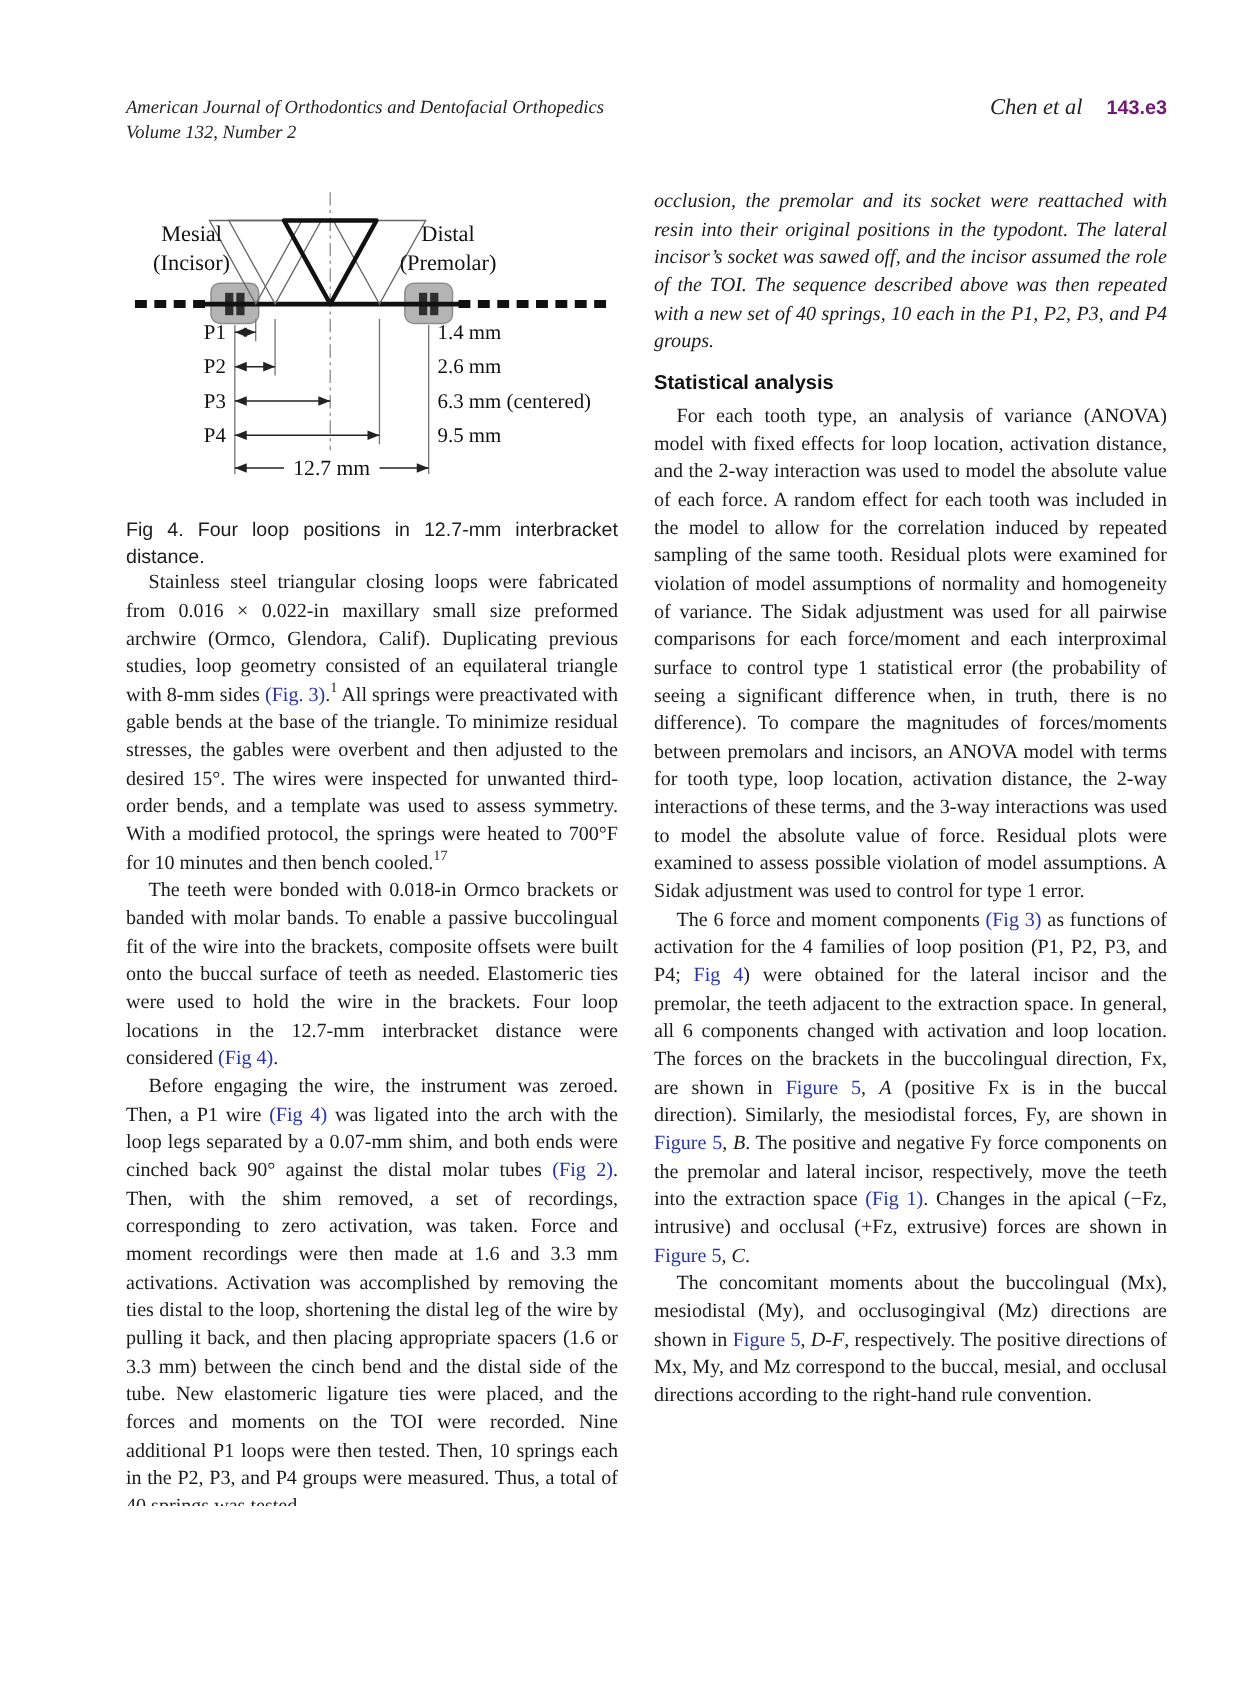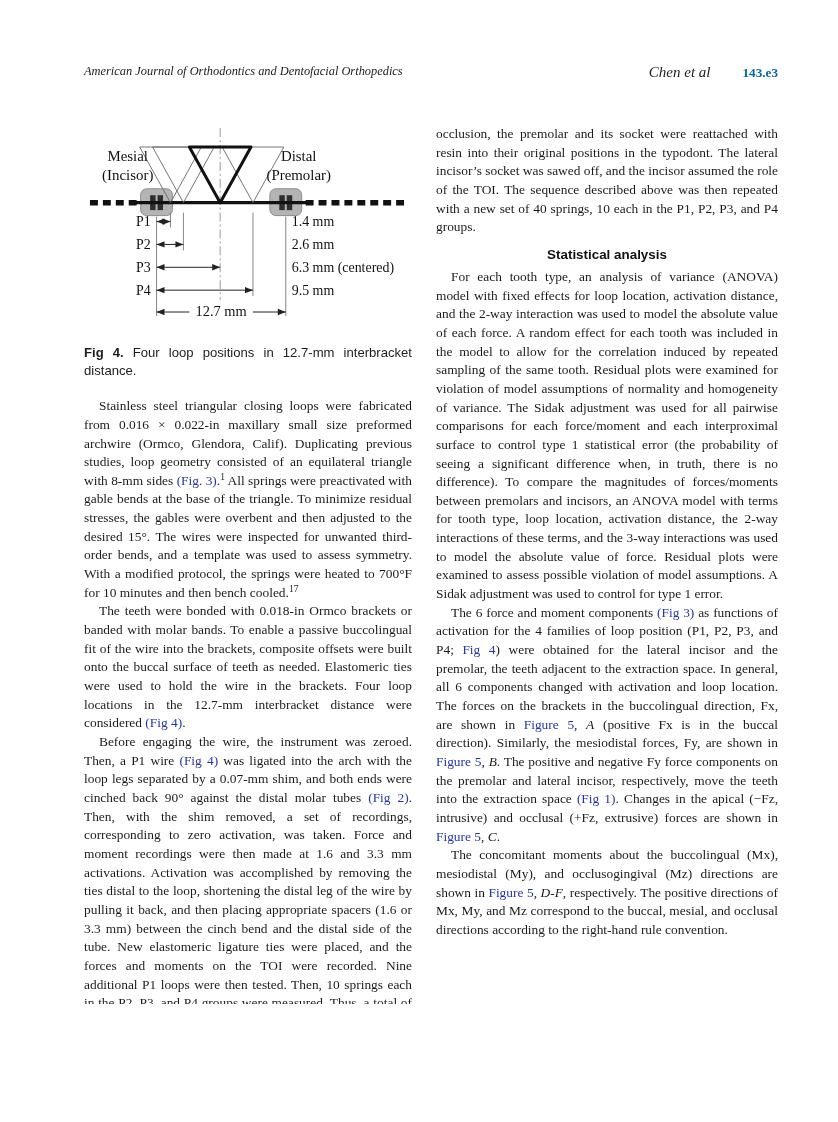--- a/index.html
+++ b/index.html
@@ -15,7 +15,7 @@
   .header-left { font-style:italic; font-size:12.4px; line-height:17px; color:#222; }
   .header-right { white-space:nowrap; }
   .authors { font-style:italic; font-size:15px; color:#222; }
-  .pagenum { font-family:Liberation Serif, serif; font-weight:bold; font-size:13.2px; margin-left:28px; color:#0369a1; }
+  .pagenum { font-family:Liberation Sans, sans-serif; font-weight:bold; font-size:13.2px; margin-left:12px; color:#701a75; }
   
   .columns {
     position:absolute; top:125px; left:84px; width:694px;

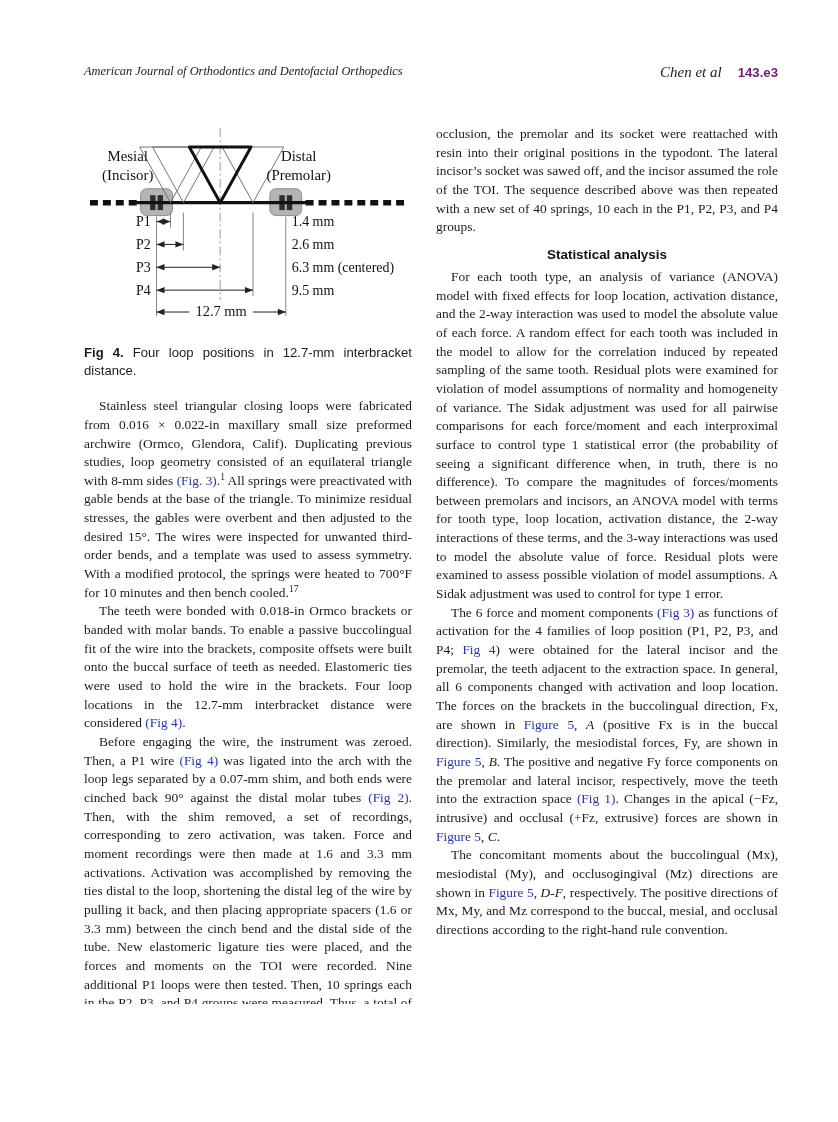--- a/index.html
+++ b/index.html
@@ -57,6 +57,7 @@
   <header class="header">
     <div class="header-left">
       <div>American Journal of Orthodontics and Dentofacial Orthopedics</div>
+      <div>Volume 132, Number 2</div>
     </div>
     <div class="header-right">
       <span class="authors">Chen et al</span>

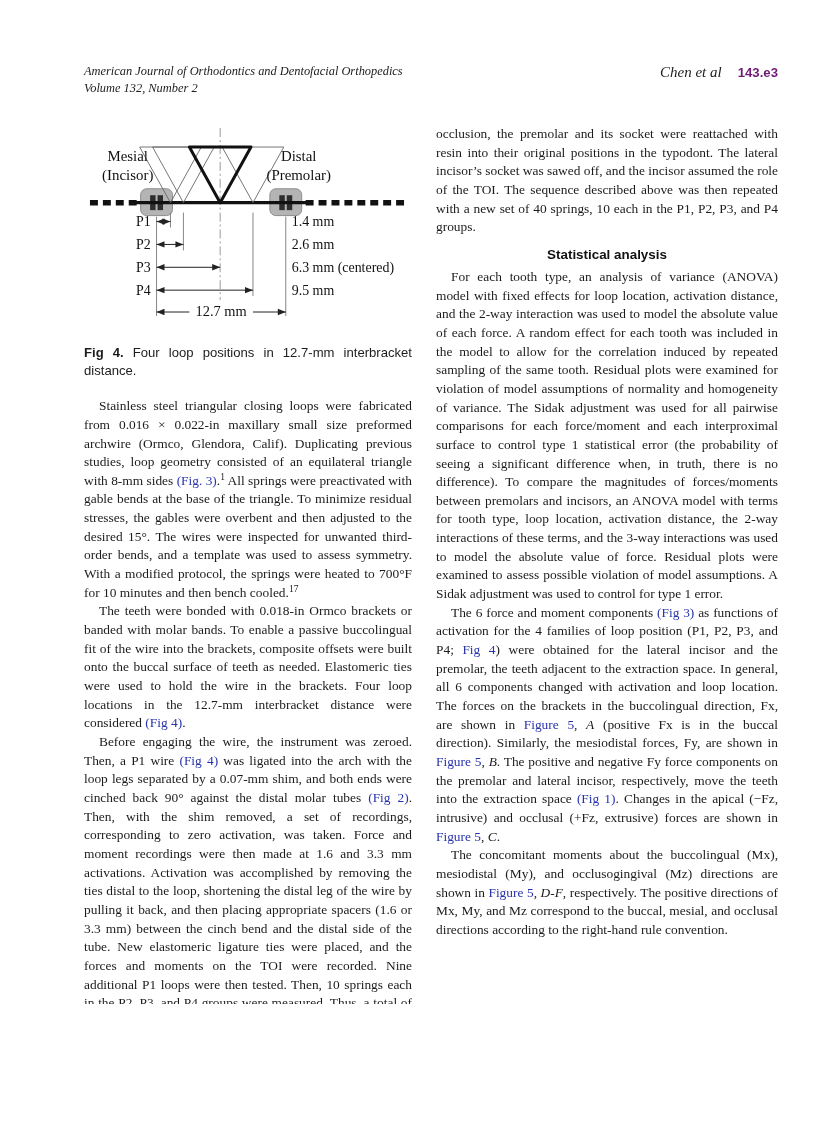--- a/index.html
+++ b/index.html
@@ -39,7 +39,7 @@
     margin:0; font-size:13.4px; line-height:18.65px;
     text-align:justify; text-indent:15px; hyphens:auto;
   }
-  .para.no-indent { text-indent:0; }
+  .para.no-indent { text-indent:0;font-style:italic; }
   .section-heading {
     font-family:"Liberation Sans", sans-serif;
     font-size:13.4px; font-weight:bold; color:#111;

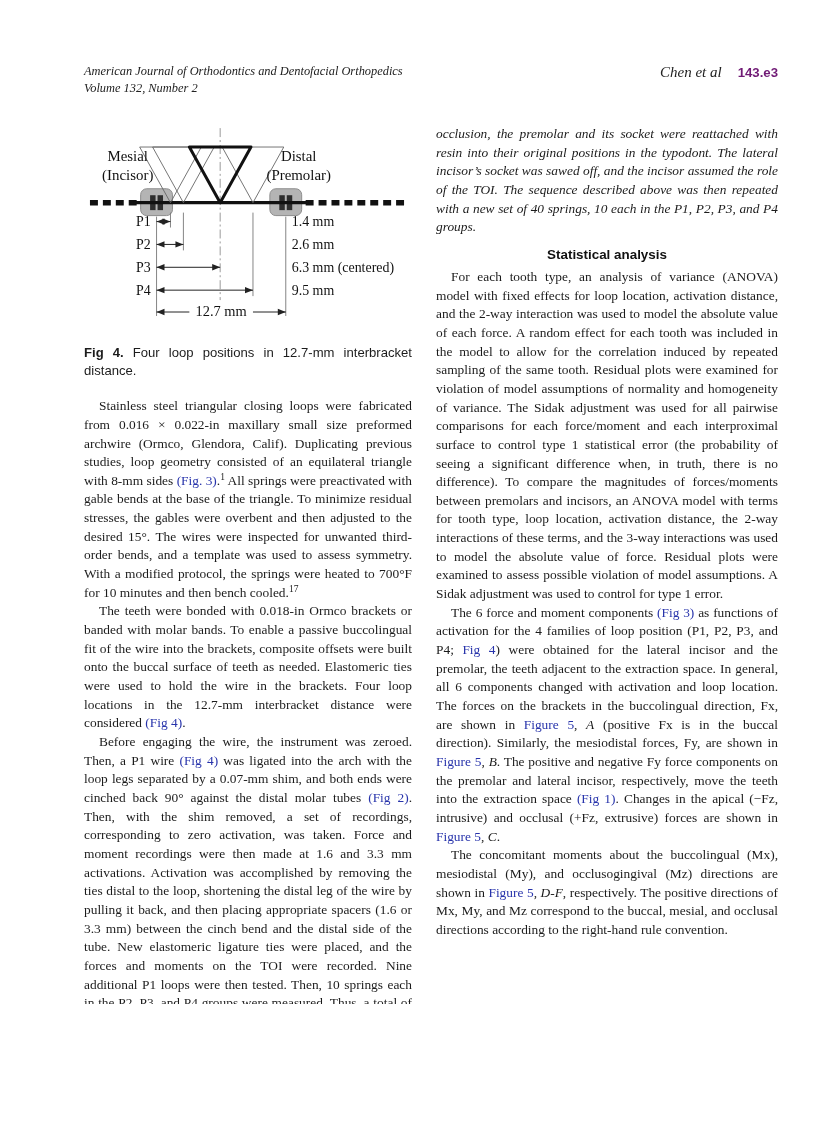--- a/index.html
+++ b/index.html
@@ -43,7 +43,7 @@
   .section-heading {
     font-family:"Liberation Sans", sans-serif;
     font-size:13.4px; font-weight:bold; color:#111;
-    margin:10px 0 6px 0; text-align:center;
+    margin:10px 0 6px 0; text-align:left;
   }
   .ref-link { color:var(--link-color, #2733ab); cursor:pointer; }
   .it { font-style:italic; }

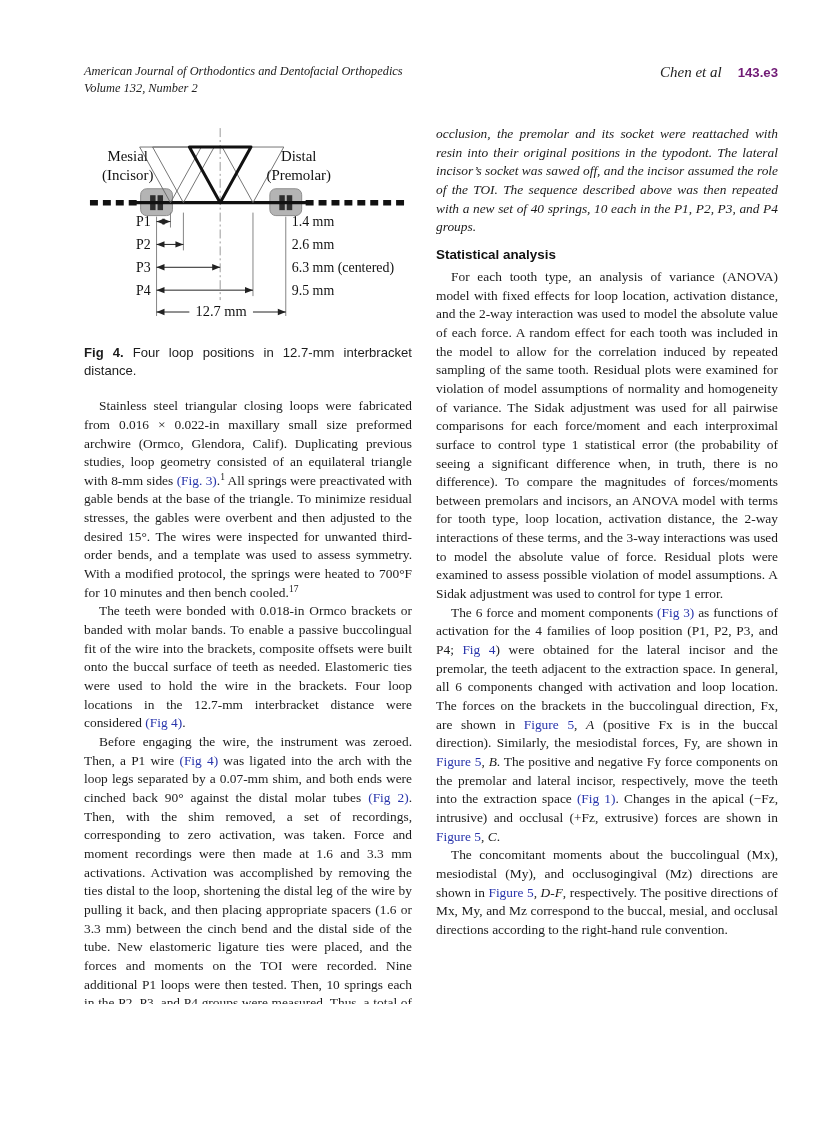--- a/index.html
+++ b/index.html
@@ -32,7 +32,7 @@
     font-size:13.1px; line-height:17.6px; color:#1c1c1c;
     text-align:justify;
   }
-  figcaption b { font-weight:bold;margin-top:12px; }
+  figcaption b { font-weight:normal;margin-top:12px; }
   
   .body-text { margin-top:18px; }
   .para {

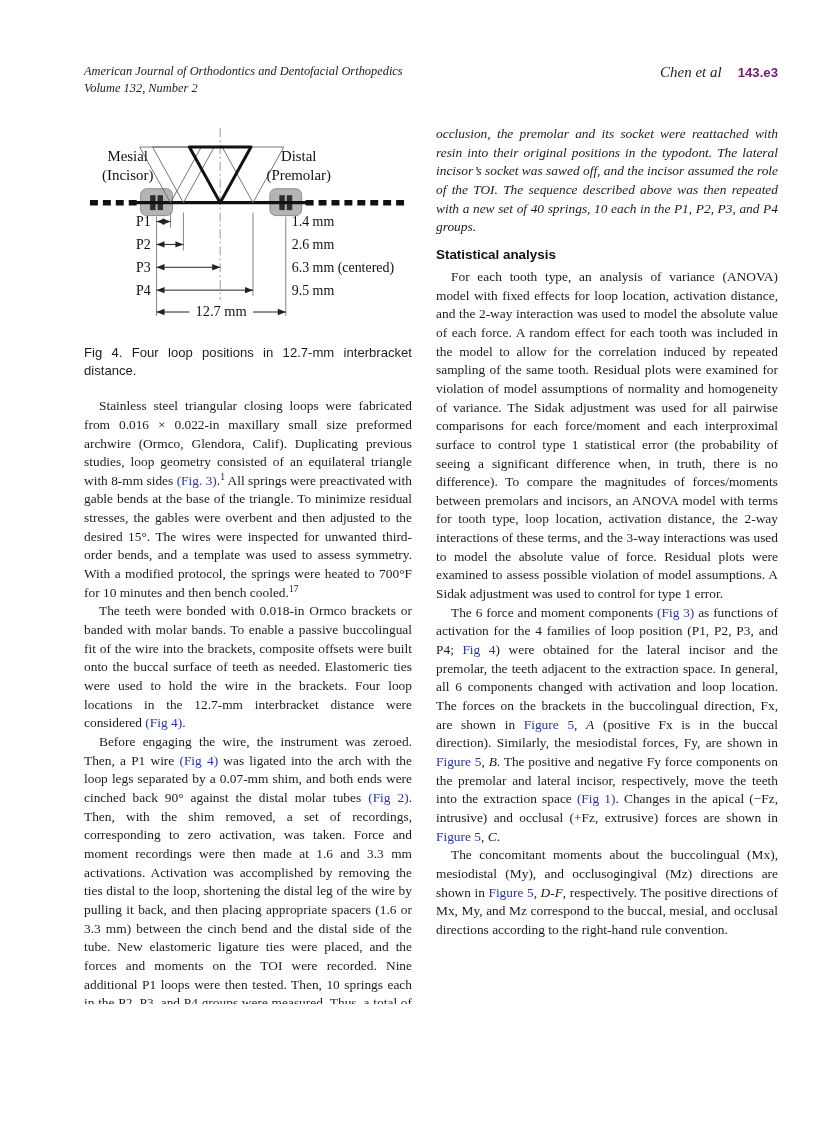--- a/index.html
+++ b/index.html
@@ -34,7 +34,7 @@
   }
   figcaption b { font-weight:normal;margin-top:12px; }
   
-  .body-text { margin-top:18px; }
+  .body-text { }
   .para {
     margin:0; font-size:13.4px; line-height:18.65px;
     text-align:justify; text-indent:15px; hyphens:auto;

